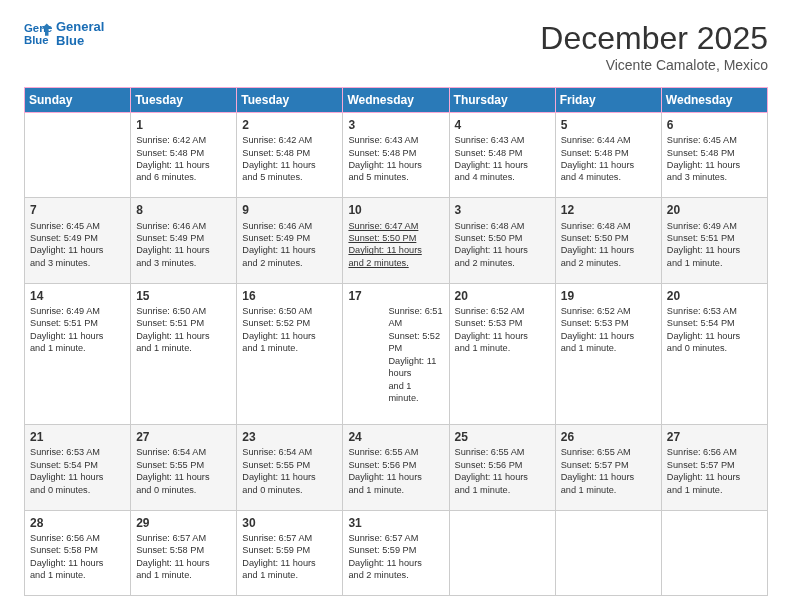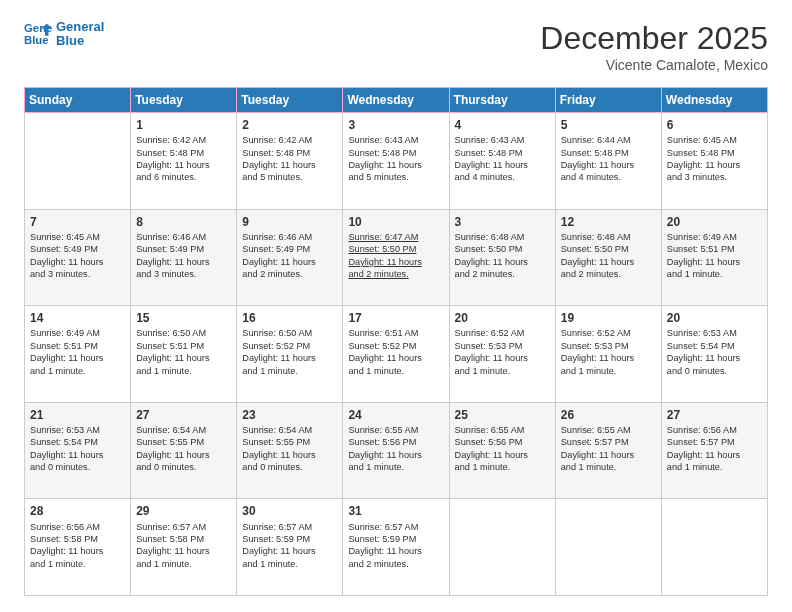--- a/index.html
+++ b/index.html
@@ -242,7 +242,7 @@
           </td>
           <td>
             <span class="day-num">17</span>
-            <div class="day-info" style="white-space: pre-line;">Sunrise: 6:51 AM
+            <div class="day-info" style="white-space: pre-line; margin-left: 40px;">Sunrise: 6:51 AM
 Sunset: 5:52 PM
 Daylight: 11 hours
 and 1 minute.</div>

